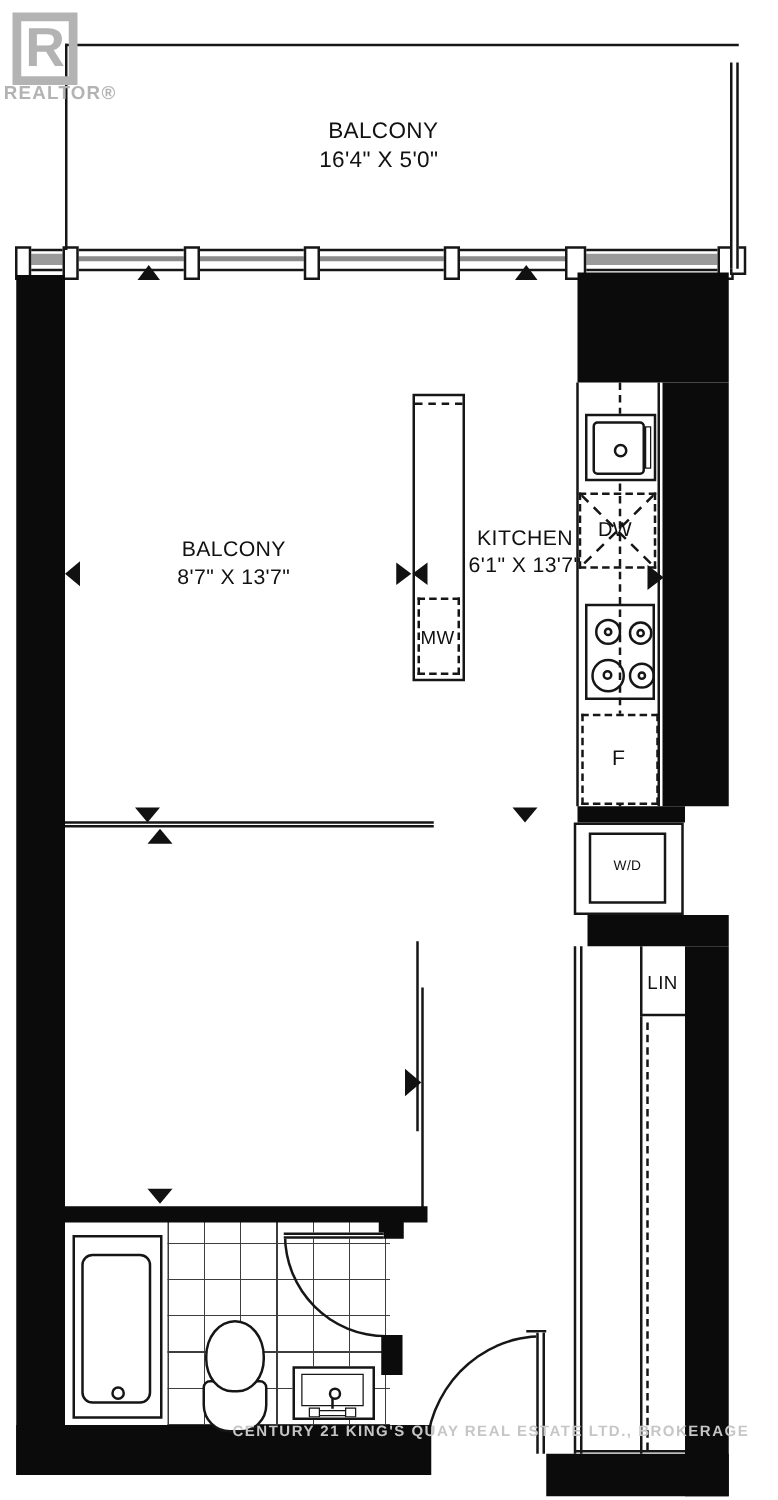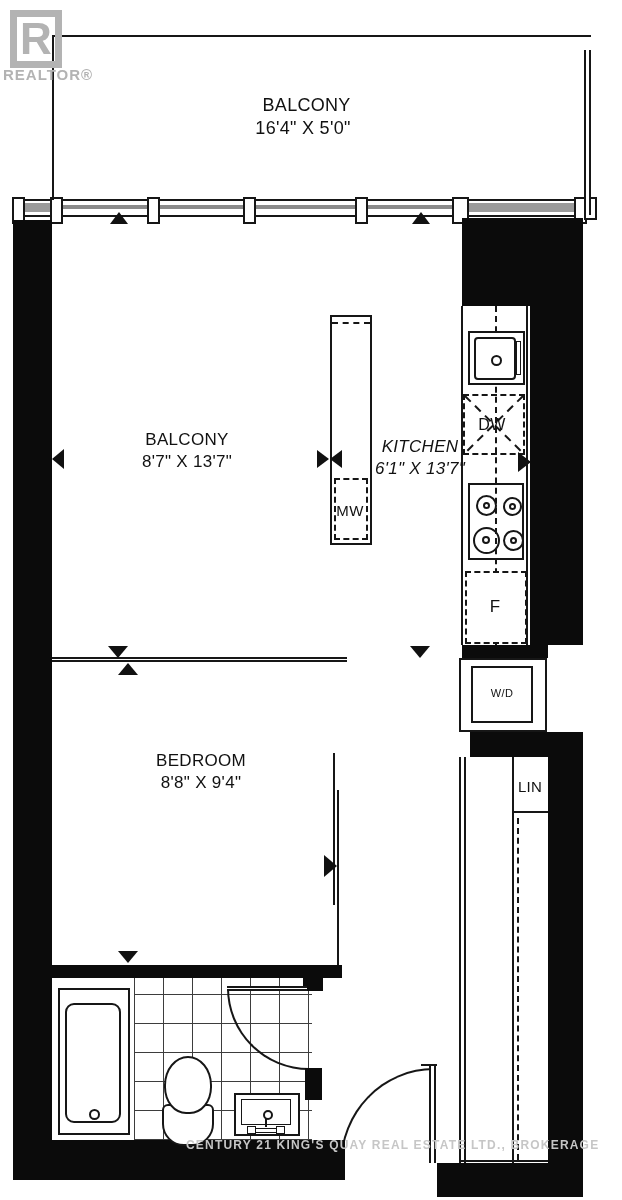--- a/index.html
+++ b/index.html
@@ -167,7 +167,7 @@
     <div>BALCONY</div>
     <div>8'7" X 13'7"</div>
   </div>
-  <div class="lbl" style="left:420px;top:458px;font-style:italic;">
+  <div class="lbl" style="left:420px;top:442px;">
     <div>KITCHEN</div>
     <div>6'1" X 13'7"</div>
   </div>

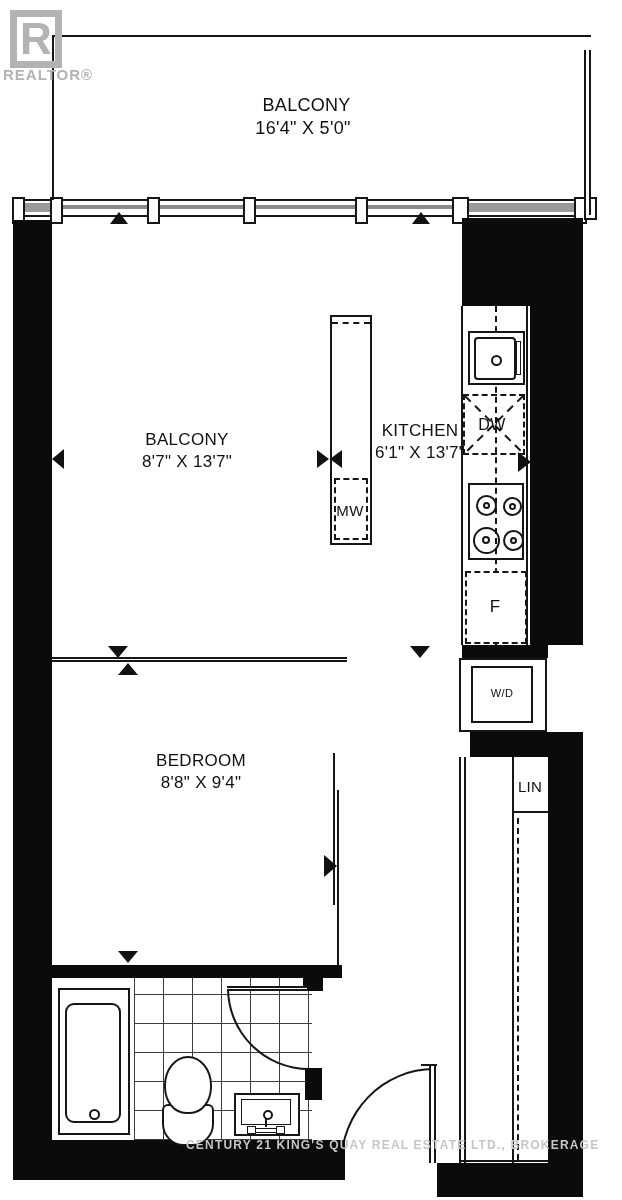--- a/index.html
+++ b/index.html
@@ -171,10 +171,6 @@
     <div>KITCHEN</div>
     <div>6'1" X 13'7"</div>
   </div>
-  <div class="lbl" style="left:201px;top:772px;">
-    <div>BEDROOM</div>
-    <div>8'8" X 9'4"</div>
-  </div>
 
   <div class="lbl" style="left:492px;top:425px;font-size:16px;">DW</div>
   <div class="lbl" style="left:350px;top:511px;font-size:15px;">MW</div>

